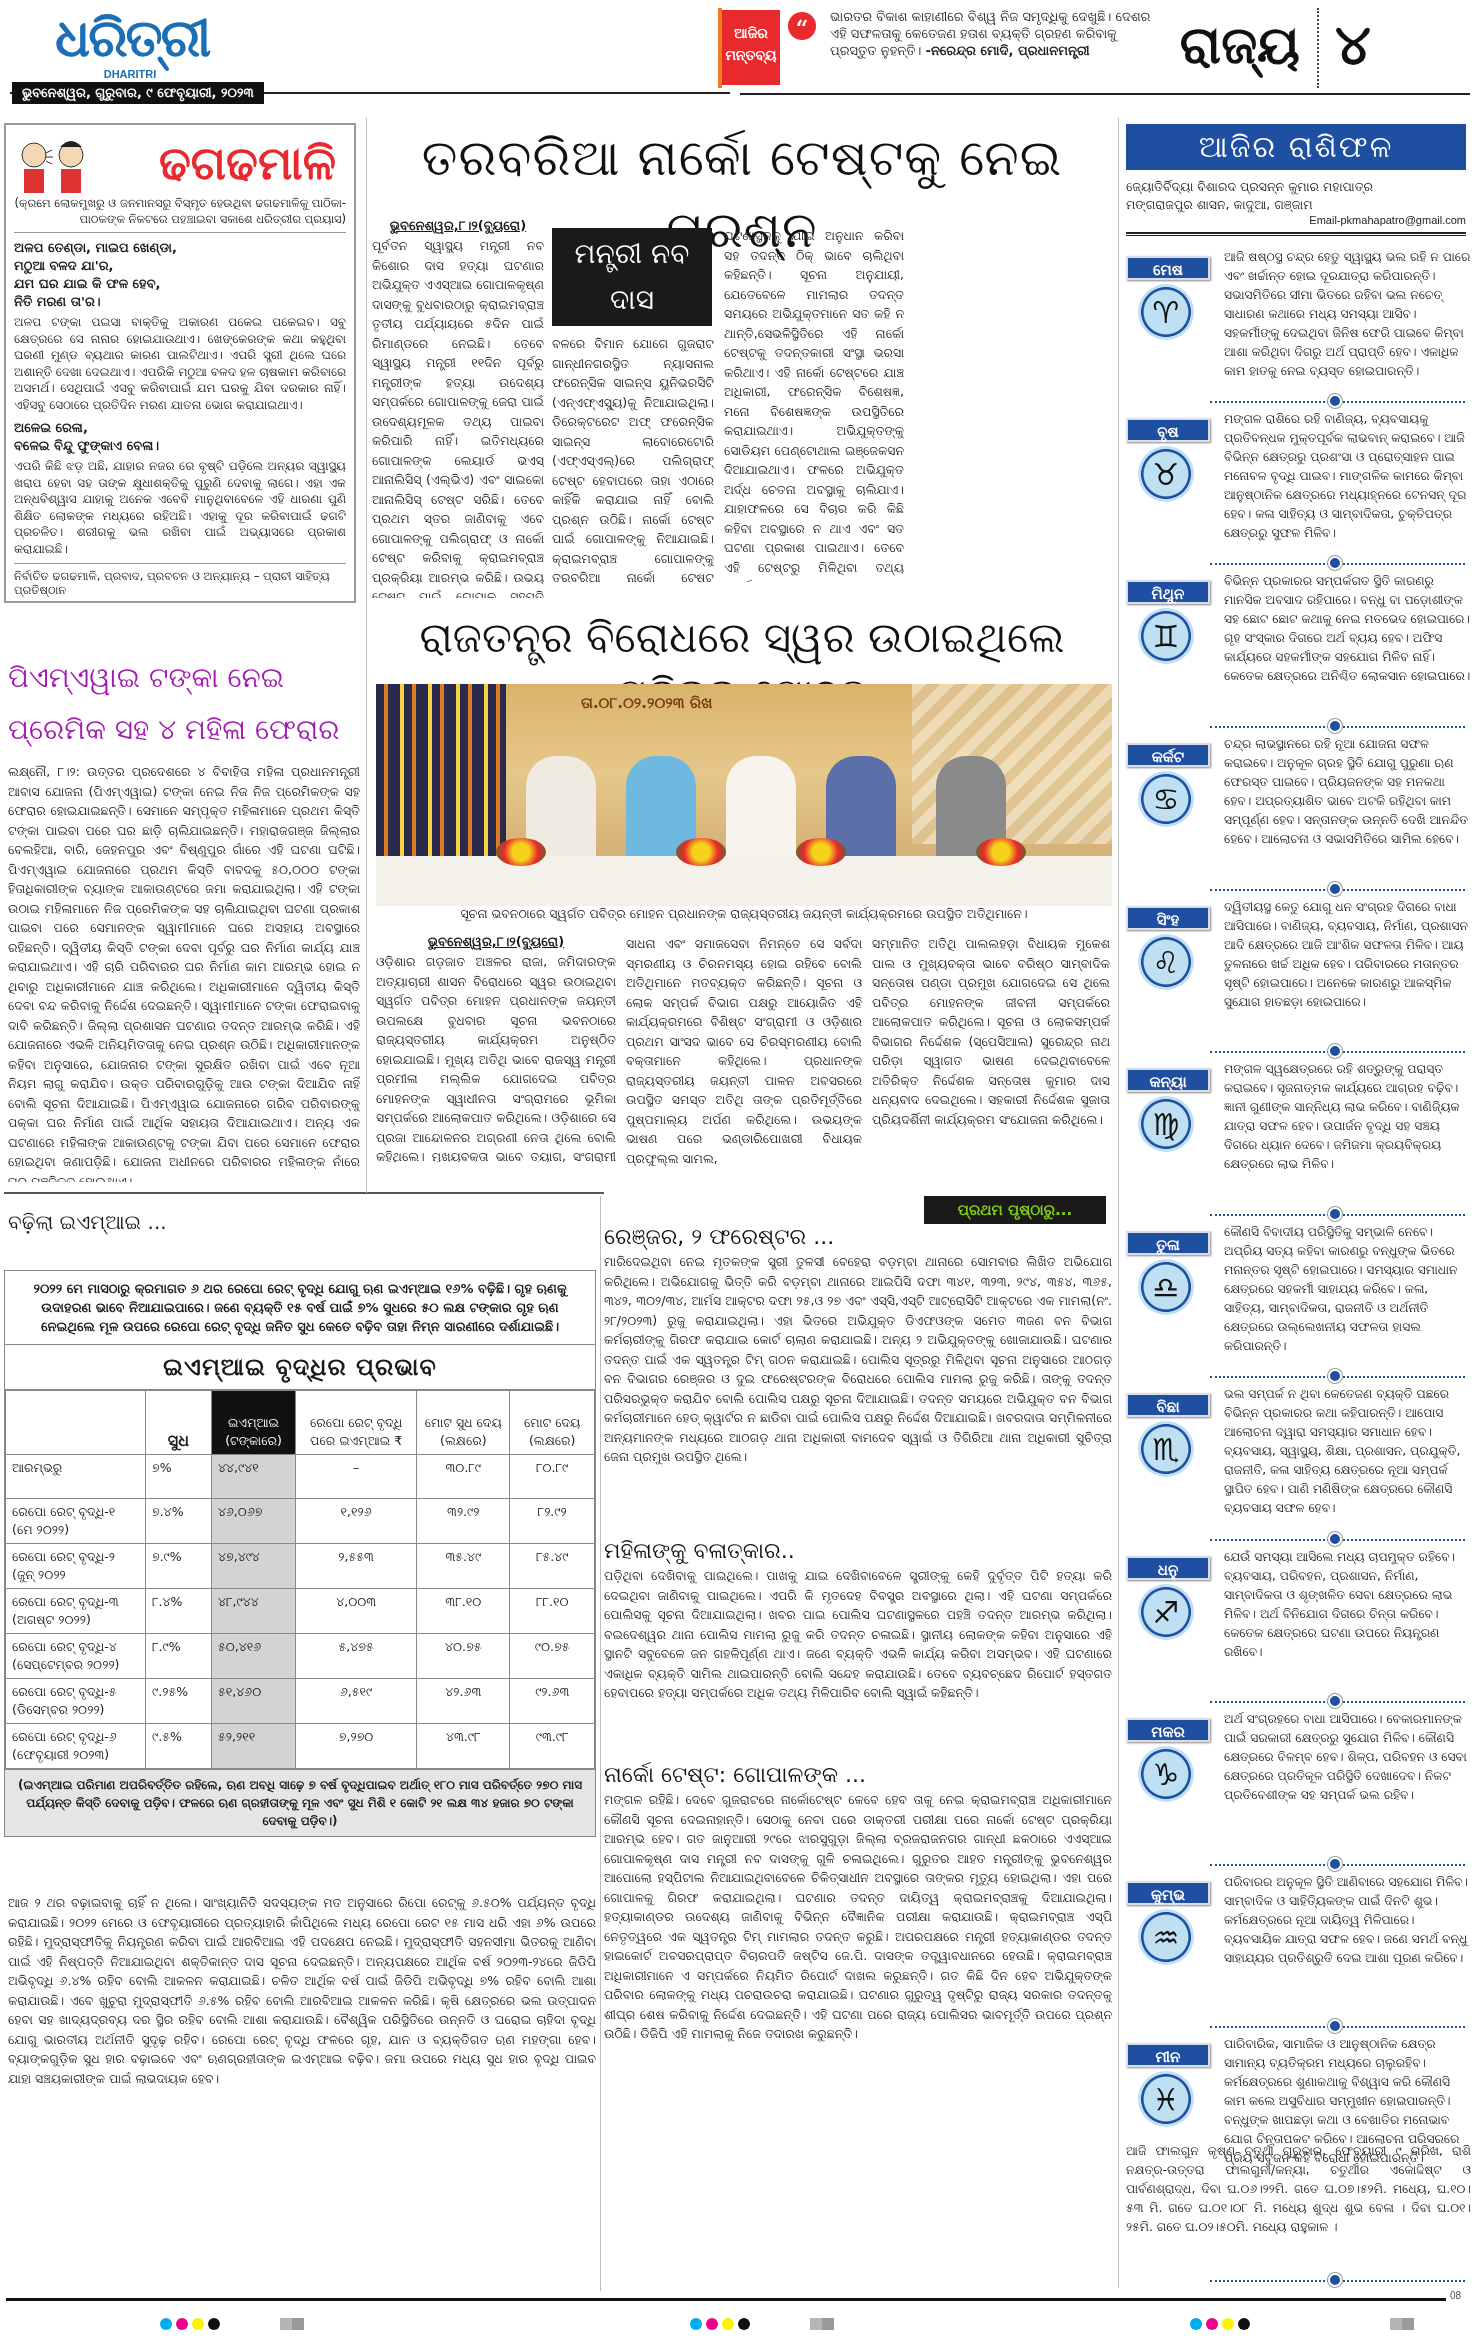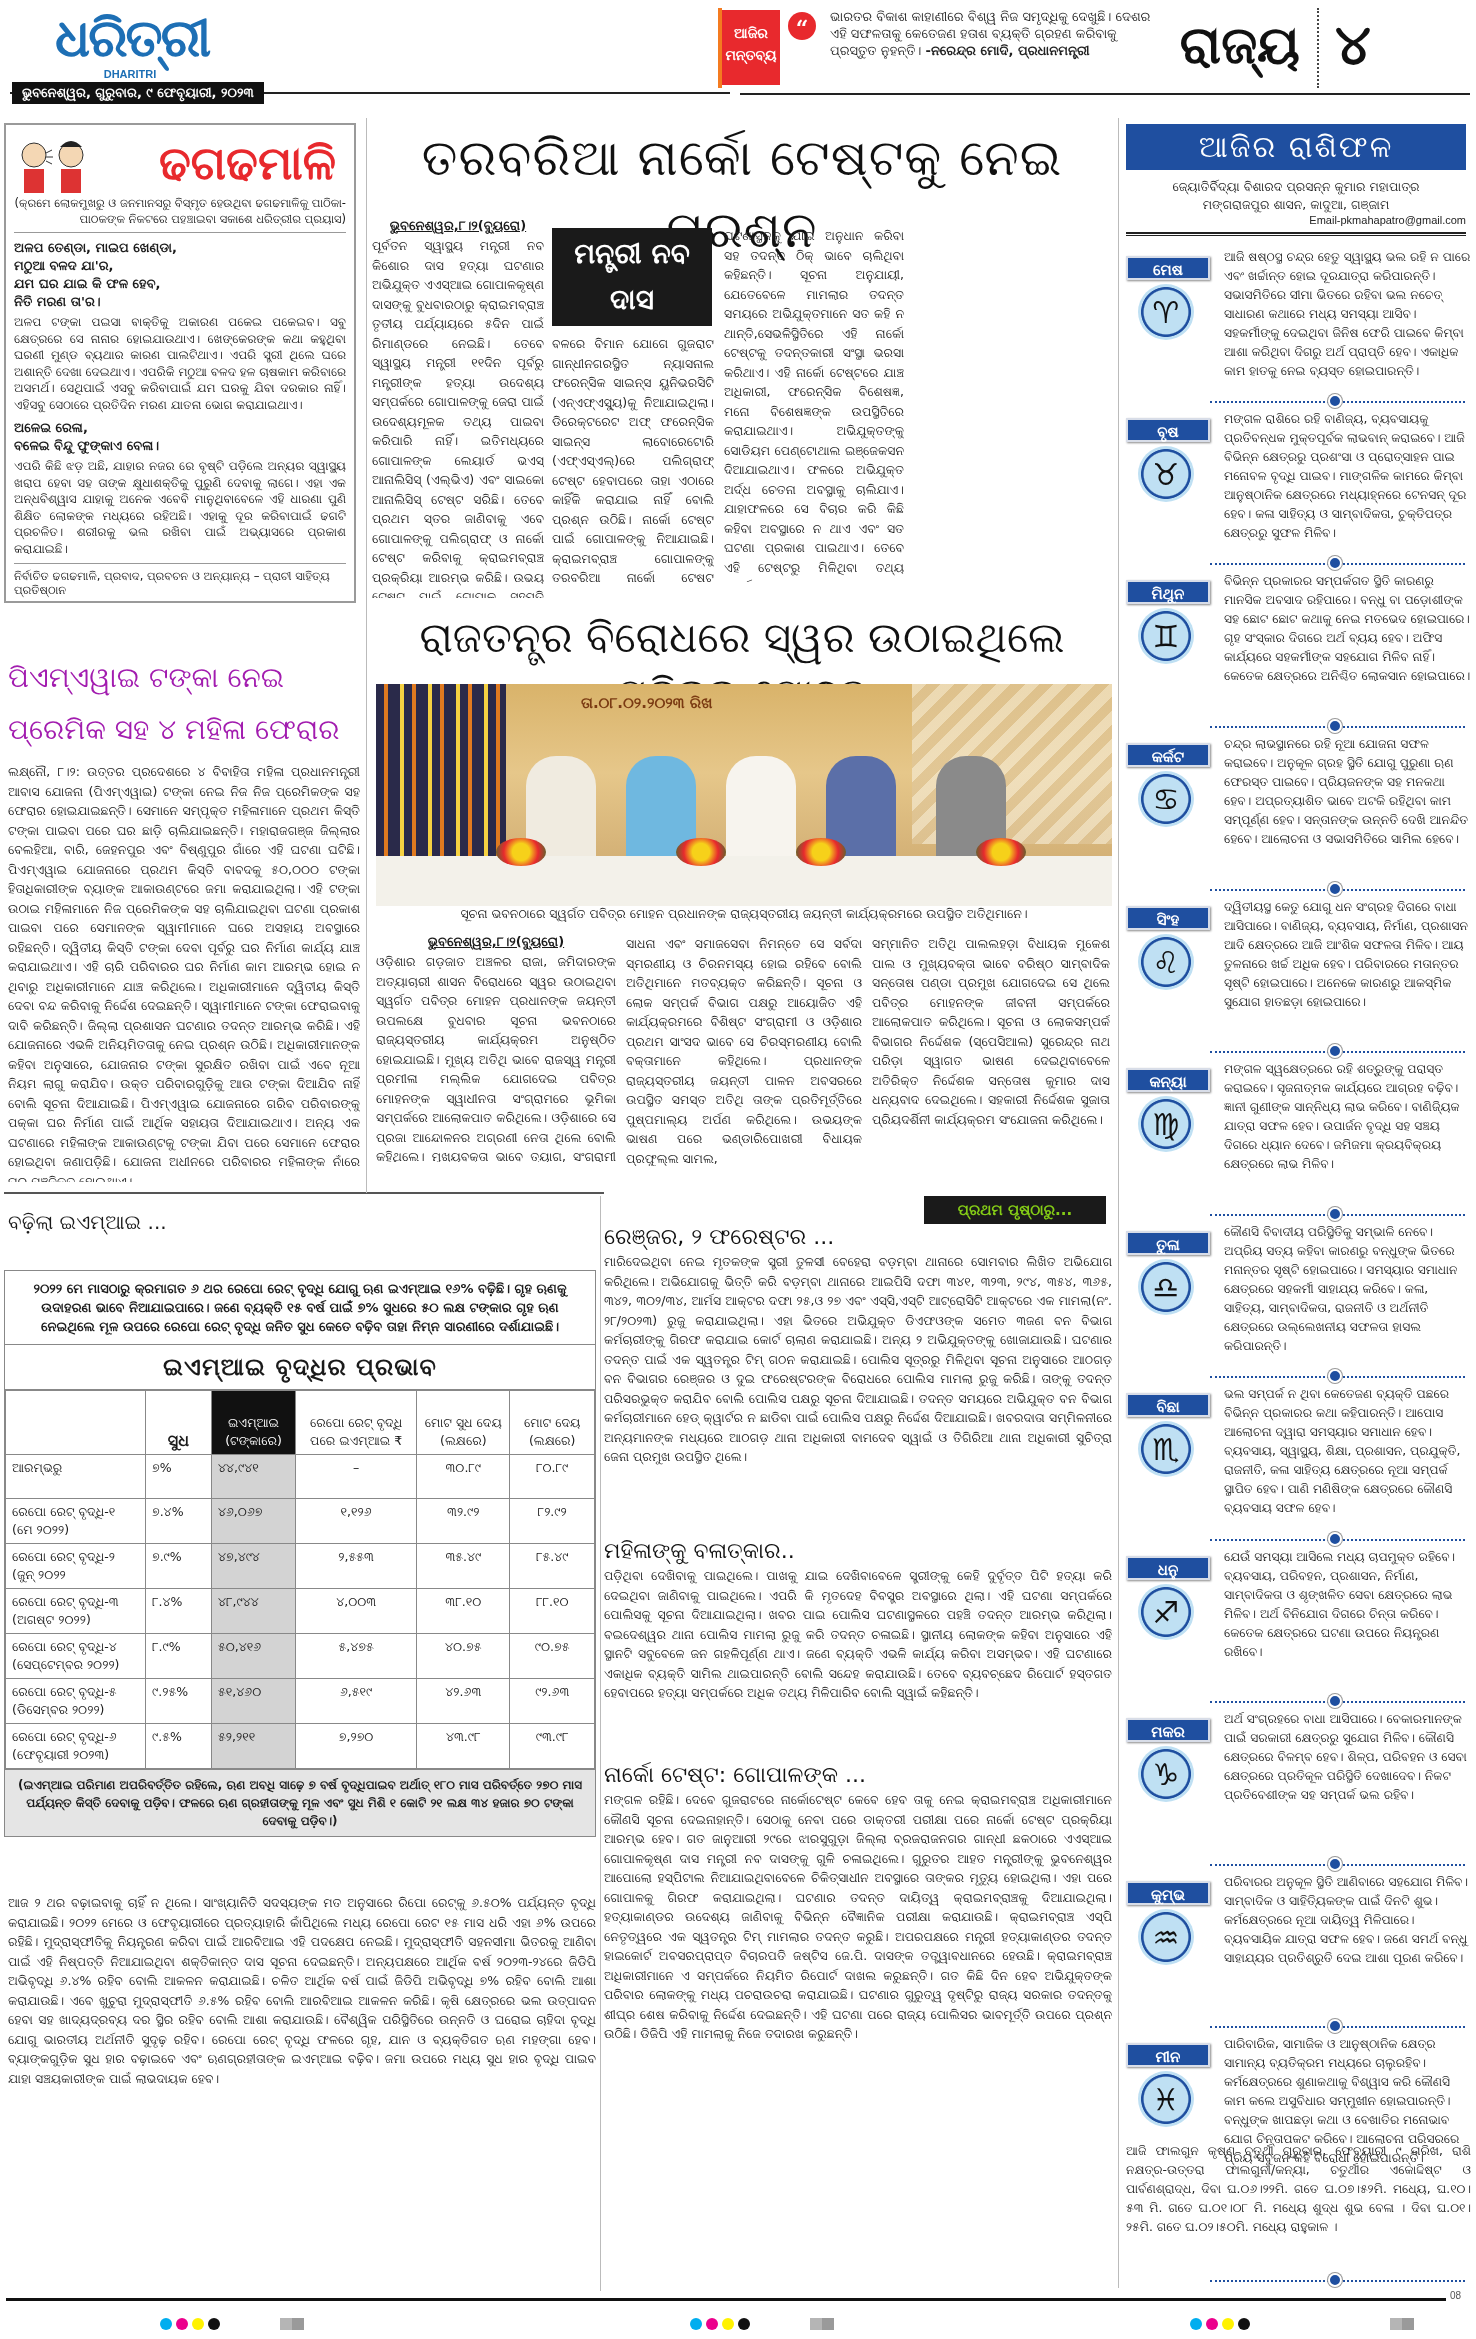--- a/index.html
+++ b/index.html
@@ -48,7 +48,7 @@
 
   
   .rashi-head { left: 1126px; top: 124px; width: 340px; height: 46px; background: #1f4fa0; color: #fff; font-size: 30px; text-align: center; line-height: 46px; letter-spacing: 2px; }
-  .rashi-author { left: 1126px; top: 178px; width: 340px; font-size: 12.5px; line-height: 18px; text-align: center; color: #222; }
+  .rashi-author { left: 1126px; top: 178px; width: 340px; font-size: 12.5px; line-height: 18px; text-align: left; color: #222; }
   .rashi-email { left: 1126px; top: 214px; width: 340px; font-size: 11px; text-align: right; color: #222; font-family: "Liberation Sans", sans-serif; }
   .rashi-rule { left: 1126px; top: 232px; width: 340px; height: 4px; border-top: 2px solid #222; border-bottom: 1px solid #222; }
   .sign-block { position: absolute; left: 1126px; width: 345px; }

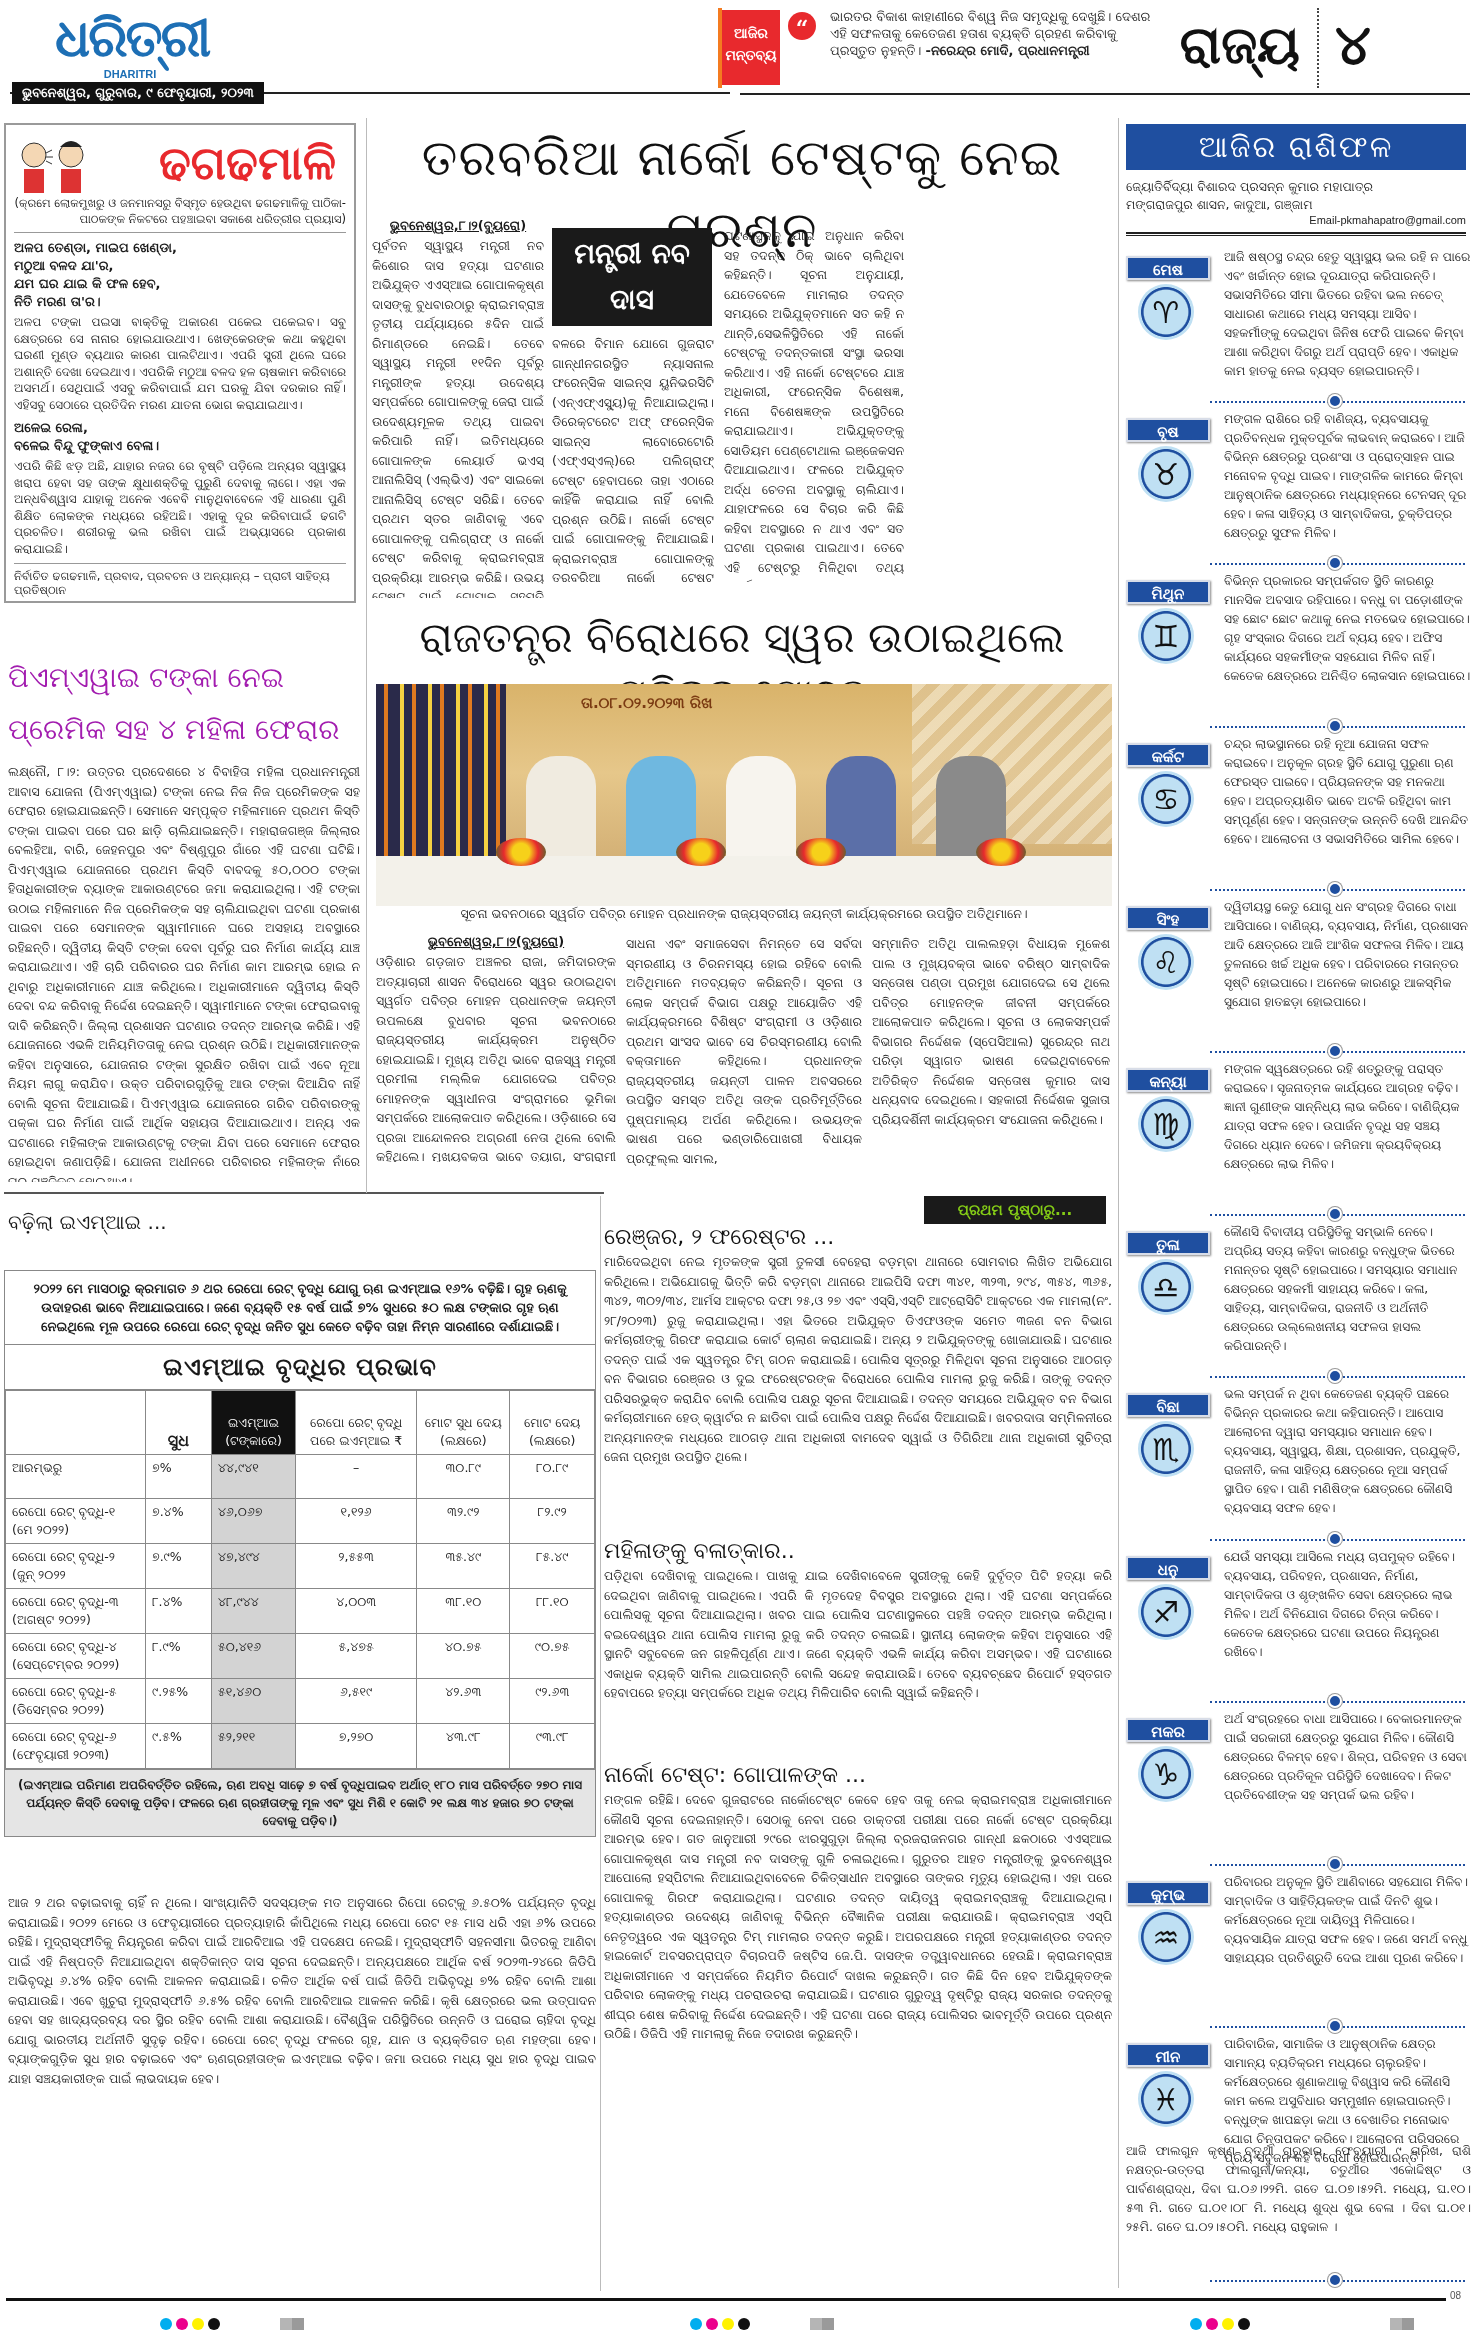--- a/index.html
+++ b/index.html
@@ -33,7 +33,7 @@
   .main-head { left: 372px; top: 122px; width: 740px; font-size: 50px; line-height: 72px; text-align: center; color: #111; letter-spacing: 1px; }
   .col-text { font-size: 12.5px; line-height: 19.5px; text-align: justify; color: #222; }
   .dateline-small { font-size: 13px; text-align: center; text-decoration: underline; font-weight: bold; margin-bottom: 2px; }
-  .black-box { left: 552px; top: 228px; width: 160px; height: 98px; background: #1a1a1a; color: #fff; font-size: 28px; font-weight: bold; text-align: center; line-height: 46px; padding-top: 3px; }
+  .black-box { left: 552px; top: 228px; width: 160px; height: 98px; background: #1a1a1a; color: #fff; font-size: 28px; font-weight: normal; text-align: center; line-height: 46px; padding-top: 3px; }
 
   
   .head2 { left: 372px; top: 610px; width: 740px; font-size: 42px; line-height: 56px; text-align: center; color: #111; }

